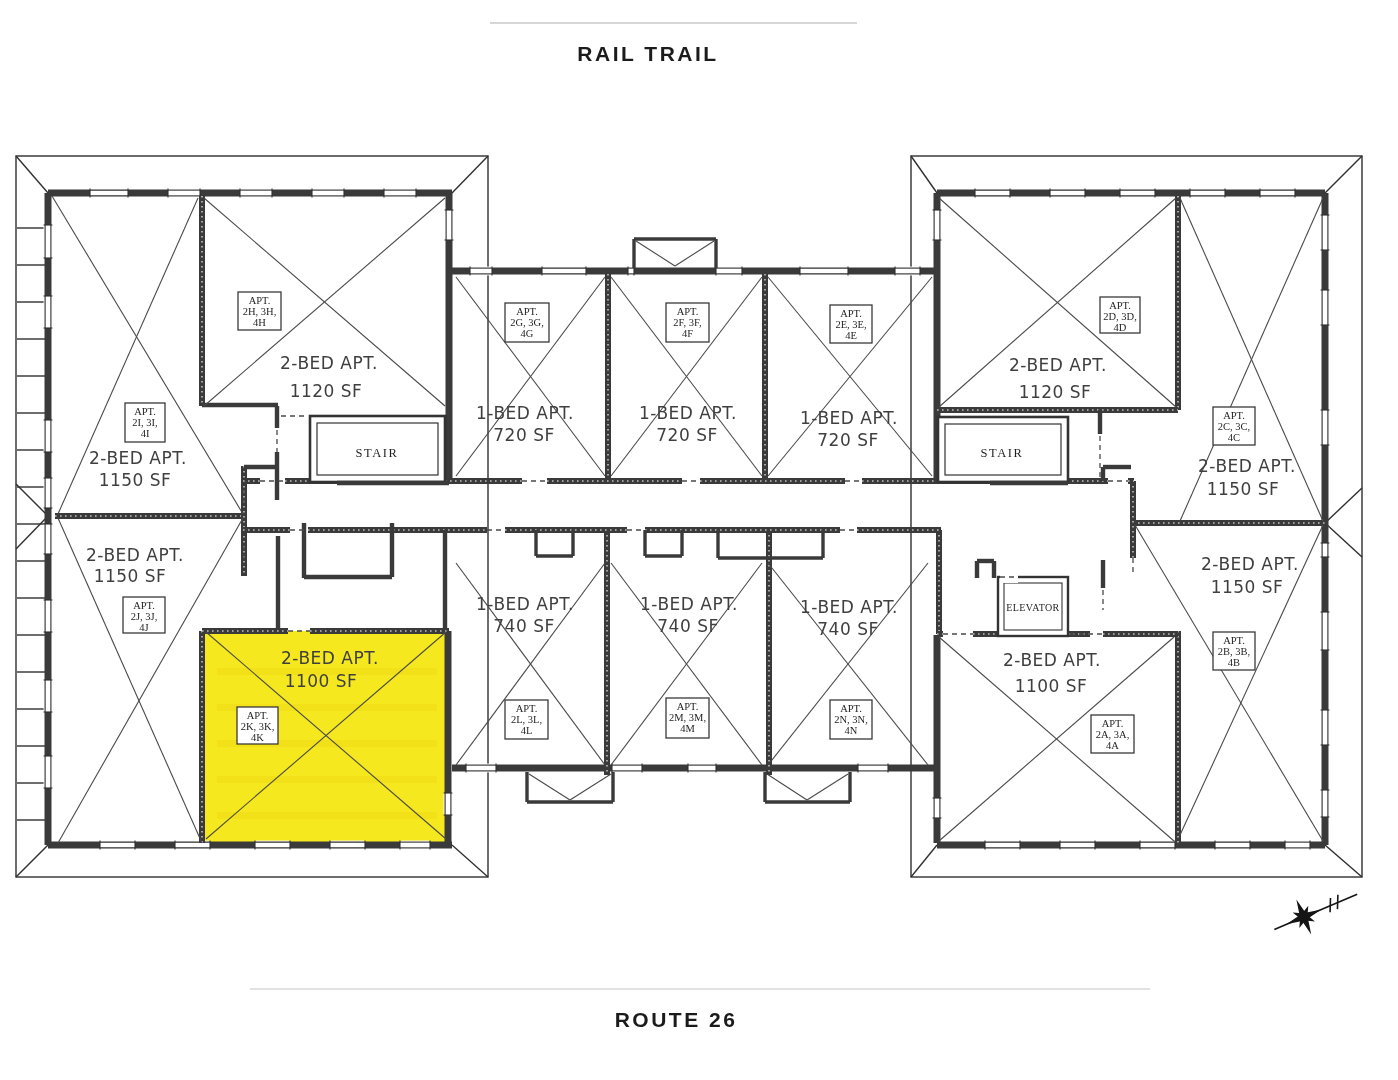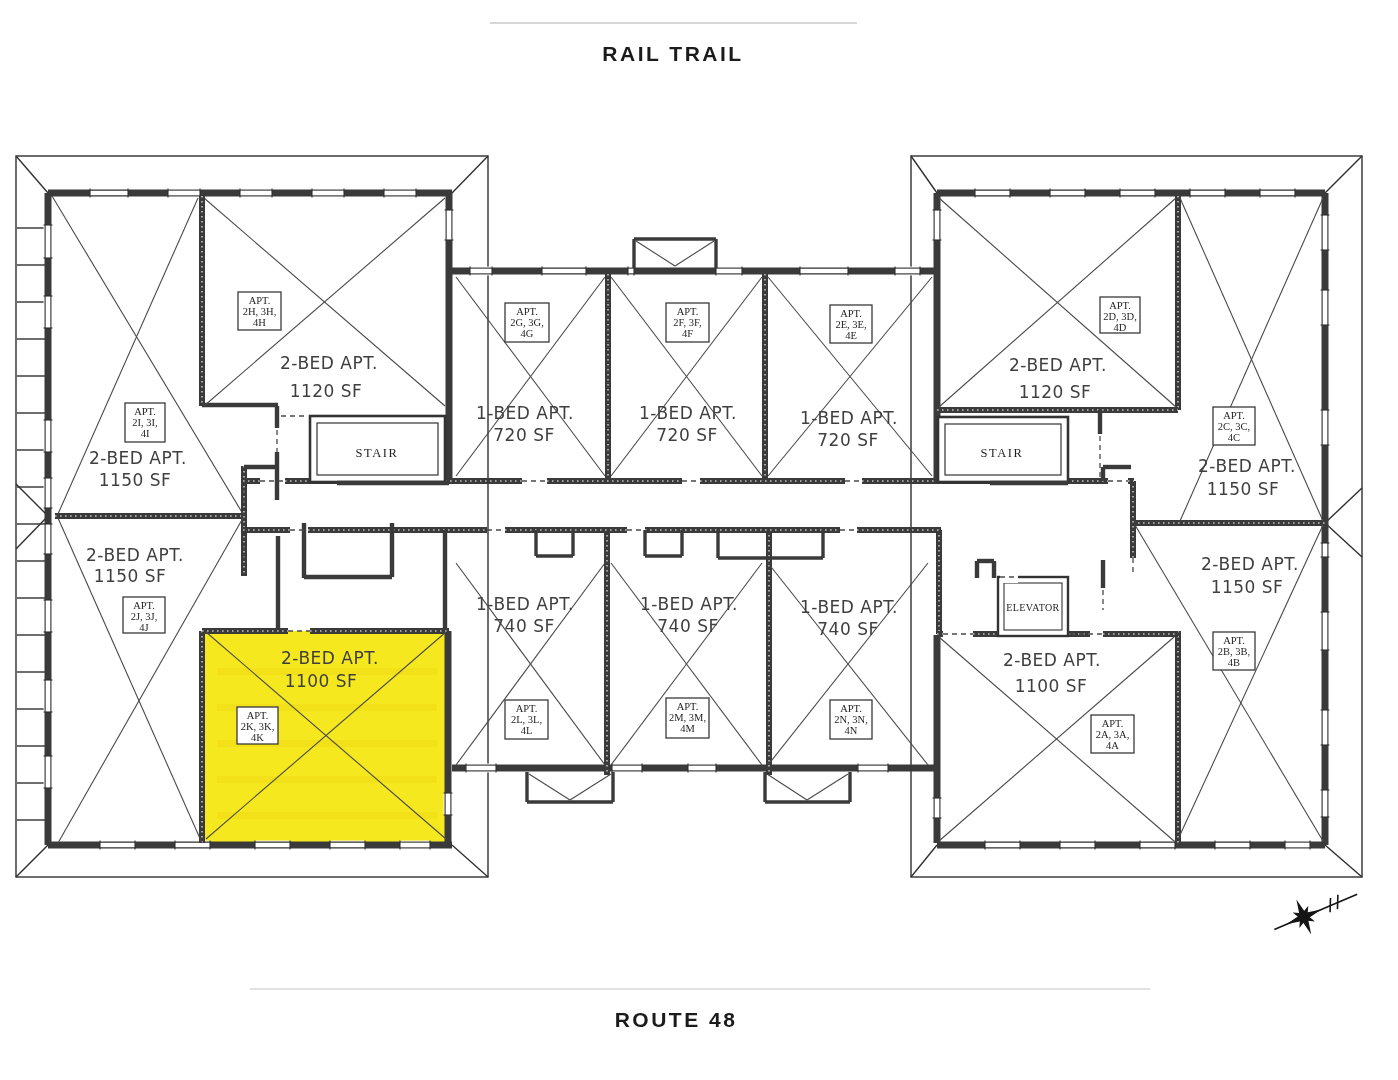--- a/index.html
+++ b/index.html
@@ -7,7 +7,7 @@
          font-family:"Liberation Sans",sans-serif;}
   .road{position:absolute;transform:translateX(-50%);font-family:"Liberation Sans",sans-serif;
         font-weight:700;font-size:21px;letter-spacing:2.5px;color:#1b1b1b;white-space:nowrap;}
-  .road-top{left:673px;top:42px;text-align:center;}
+  .road-top{left:648px;top:42px;text-align:center;}
   .road-bottom{left:676px;top:1008px;}
   svg{position:absolute;left:0;top:0;}
   .w7{stroke:#3a3a3a;stroke-width:7;fill:none;}

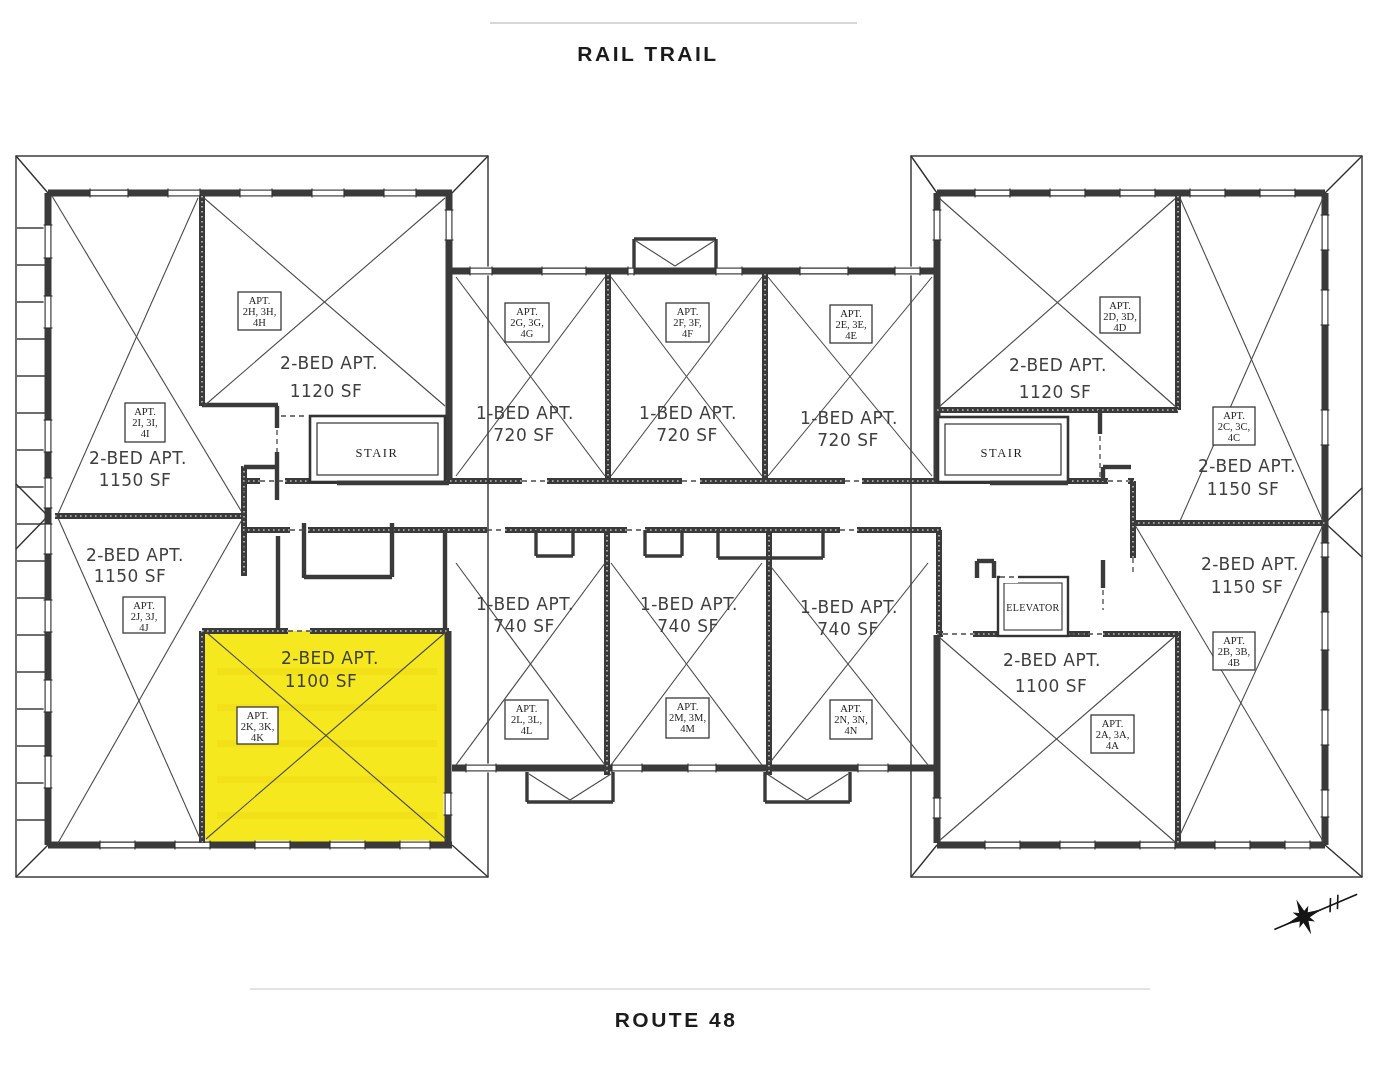--- a/index.html
+++ b/index.html
@@ -621,7 +621,7 @@
         <line x1="30" y1="-7" x2="24" y2="6" class="compass"></line>
       </g>
     </svg>
-  <div class="road road-bottom">ROUTE 48</div>
+  <div class="road road-bottom">ROUTE 26</div>
 </div>
 
 </body></html>

